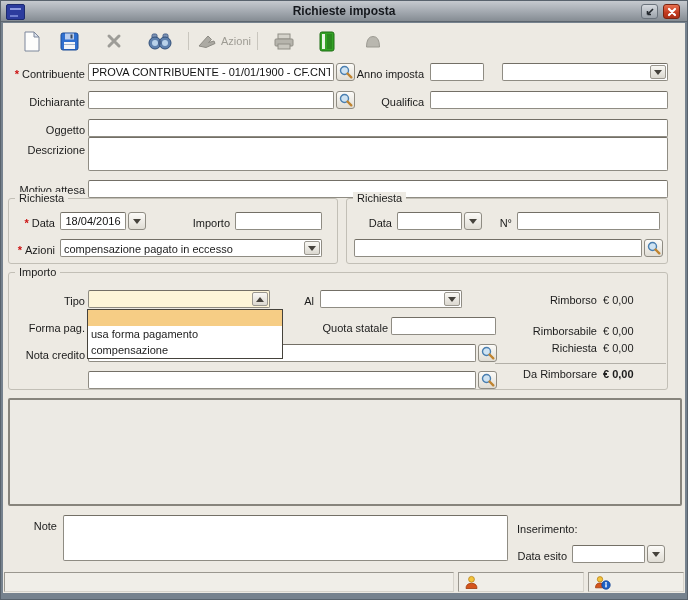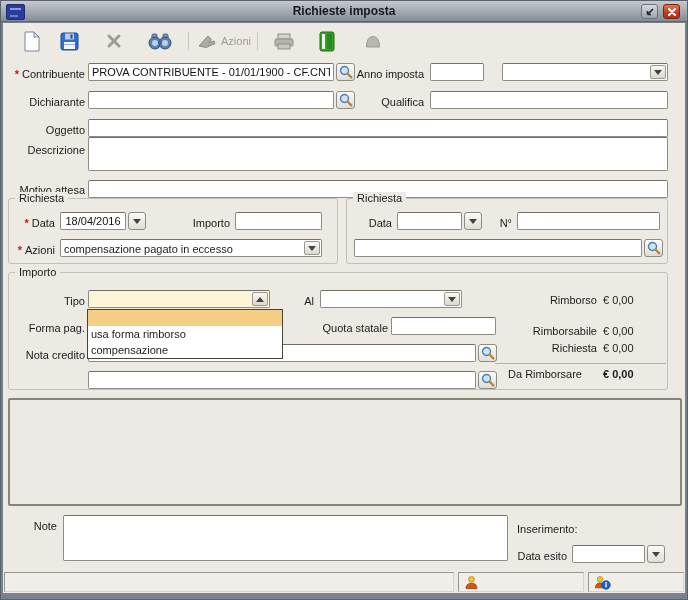--- a/index.html
+++ b/index.html
@@ -291,7 +291,7 @@
 
     <div class="popup">
       <div class="item hl"></div>
-      <div class="item">usa forma rimborso</div>
+      <div class="item">usa forma pagamento</div>
       <div class="item">compensazione</div>
     </div>
 

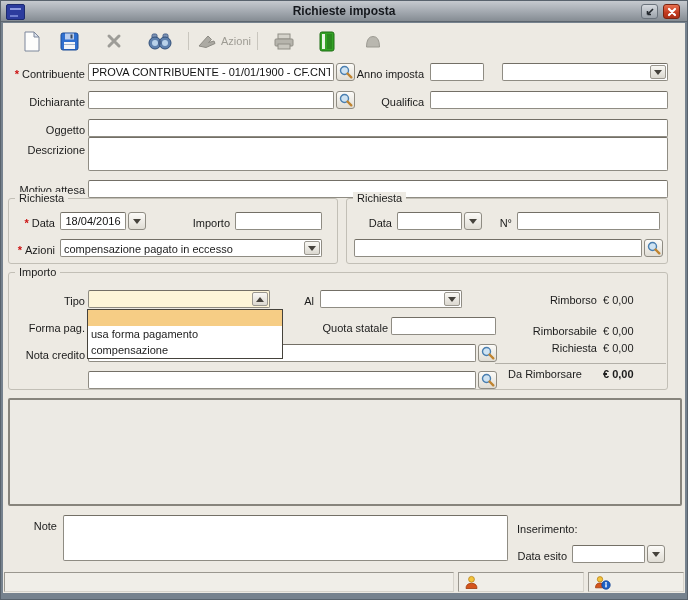--- a/index.html
+++ b/index.html
@@ -286,7 +286,7 @@
       </svg>
     </button>
     <div style="position:absolute;left:492px;top:340px;width:171px;border-top:1px solid #b3b0a8"></div>
-    <span class="mlabel" style="left:490px;top:345px;width:104px;text-align:center">Da Rimborsare</span>
+    <span class="mlabel" style="left:490px;top:345px;width:104px;text-align:right">Da Rimborsare</span>
     <span class="mval bold" style="left:600px;top:345px;width:63px">€ 0,00</span>
 
     <div class="popup">

